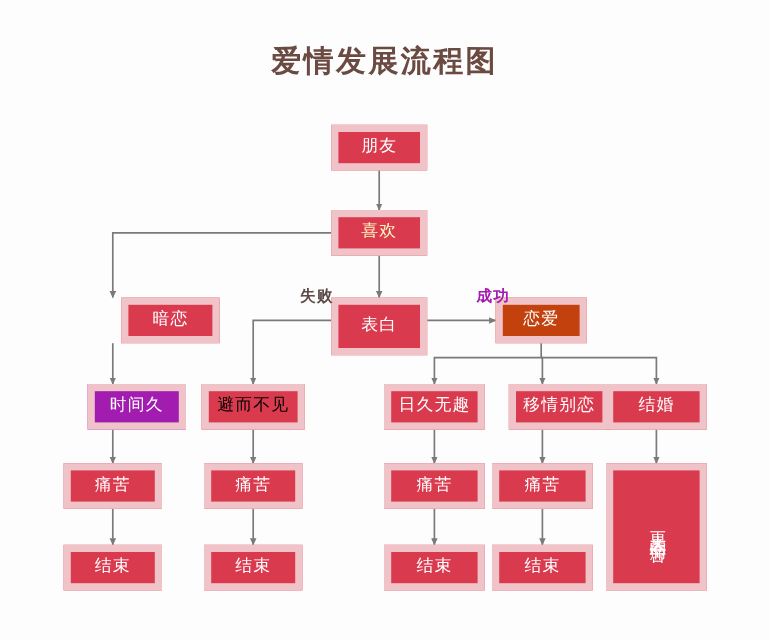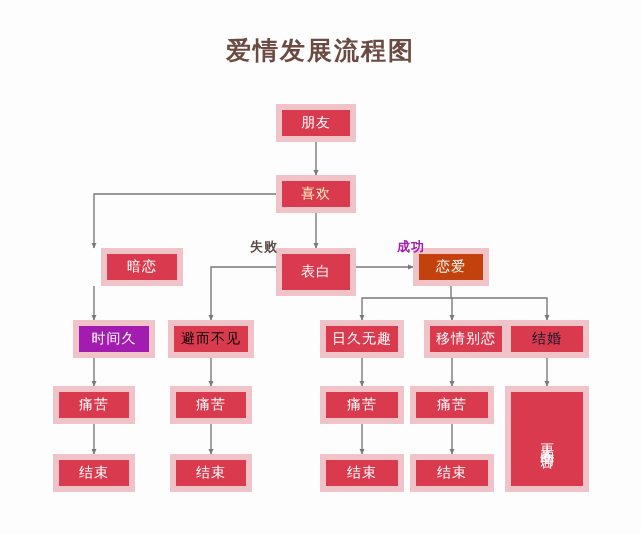--- a/index.html
+++ b/index.html
@@ -117,7 +117,7 @@
       <div class="node-box" style="left: 168px; top: 320px; width: 86px; height: 38px; background: rgb(217, 58, 78); border-color: rgb(240, 195, 201); color: #000000;">避而不见</div>
       <div class="node-box" style="left: 320px; top: 320px; width: 84px; height: 38px; background: rgb(217, 58, 78); border-color: rgb(240, 195, 201); color: rgb(255, 255, 255);">日久无趣</div>
       <div class="node-box" style="left: 410px; top: 320px; width: 84px; height: 38px; background: rgb(217, 58, 78); border-color: rgb(240, 195, 201); color: rgb(255, 255, 255); margin-left: 14px;">移情别恋</div>
-      <div class="node-box" style="left: 505px; top: 320px; width: 84px; height: 38px; background: rgb(217, 58, 78); border-color: rgb(240, 195, 201); color: #0f172a;">结婚</div>
+      <div class="node-box" style="left: 505px; top: 320px; width: 84px; height: 38px; background: rgb(217, 58, 78); border-color: rgb(240, 195, 201); color: #ffffff;">结婚</div>
       <div class="node-box" style="left: 53px; top: 386px; width: 82px; height: 38px; background: rgb(217, 58, 78); border-color: rgb(240, 195, 201); color: rgb(255, 255, 255);">痛苦</div>
       <div class="node-box" style="left: 170px; top: 386px; width: 82px; height: 38px; background: rgb(217, 58, 78); border-color: rgb(240, 195, 201); color: rgb(255, 255, 255);">痛苦</div>
       <div class="node-box" style="left: 320px; top: 386px; width: 84px; height: 38px; background: rgb(217, 58, 78); border-color: rgb(240, 195, 201); color: rgb(255, 255, 255);">痛苦</div>

